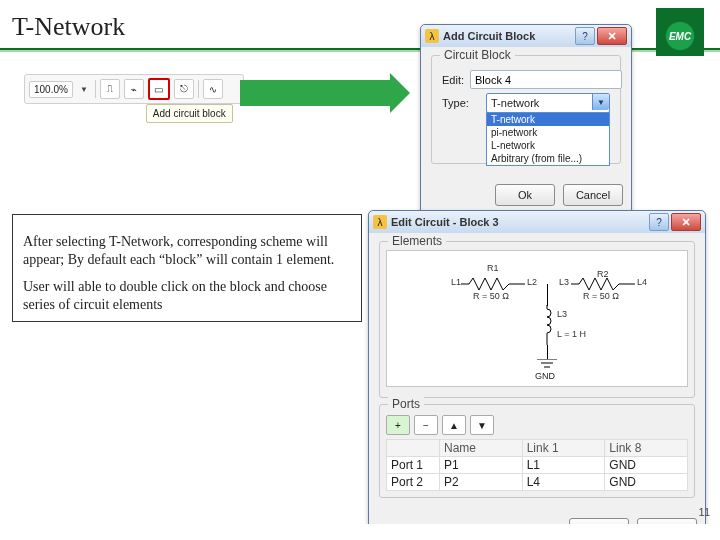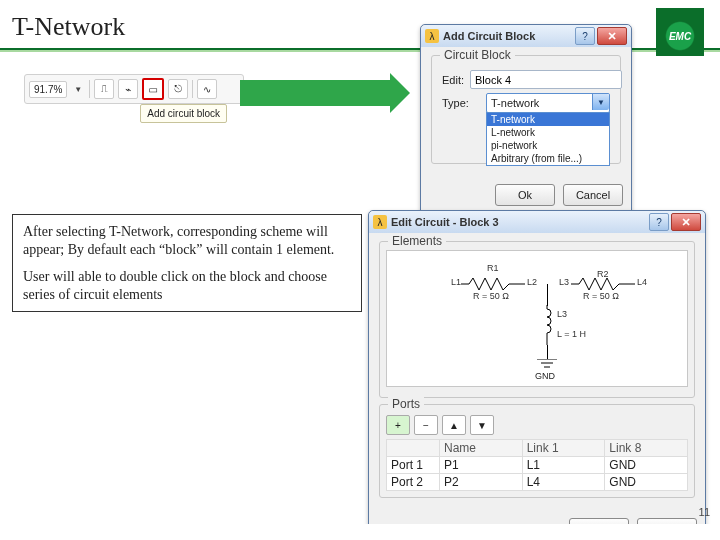--- a/index.html
+++ b/index.html
@@ -85,7 +85,7 @@
   </div>
 
   <div class="toolbar">
-    <span class="tb-field">91.7%</span>
+    <span class="tb-field">100.0%</span>
     <span class="tb-chev">▼</span>
     <span class="tb-sep"></span>
     <span class="tb-btn">⎍</span>

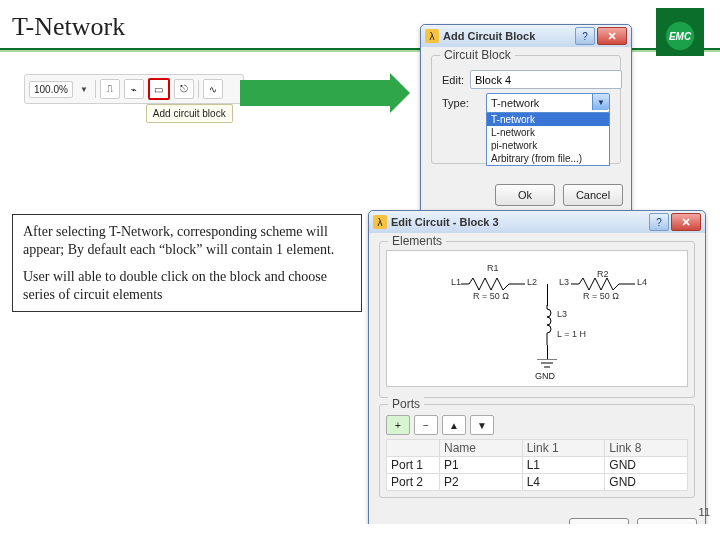--- a/index.html
+++ b/index.html
@@ -124,8 +124,8 @@
             <div class="combo-btn">▼</div>
             <div class="combo-list">
               <div class="sel">T-network</div>
+              <div>pi-network</div>
               <div>L-network</div>
-              <div>pi-network</div>
               <div>Arbitrary (from file...)</div>
             </div>
           </div>

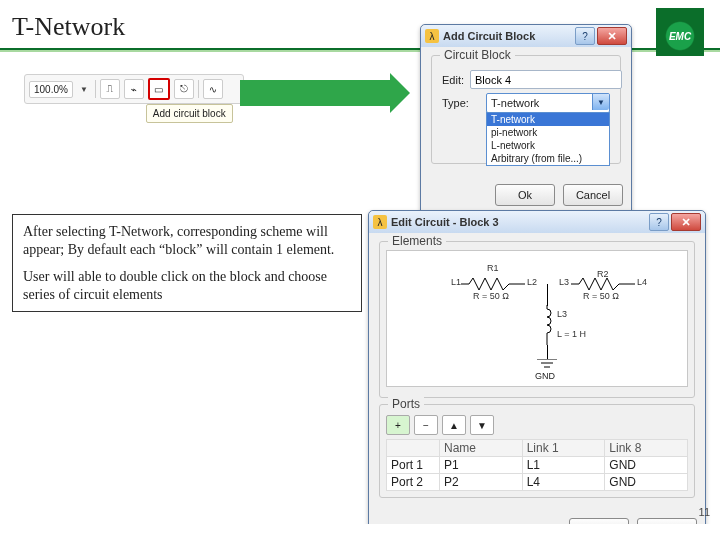--- a/index.html
+++ b/index.html
@@ -30,7 +30,7 @@
 
 
 .infobox{position:absolute;left:12px;top:214px;width:328px;border:1px solid #333;padding:8px 10px;font-family:"Times New Roman",serif;font-size:14px;line-height:1.25}
-.infobox p{margin:0 0 10px 0}
+.infobox p{margin:10px 0 10px 0}
 .infobox p:last-child{margin:0}
 
 

